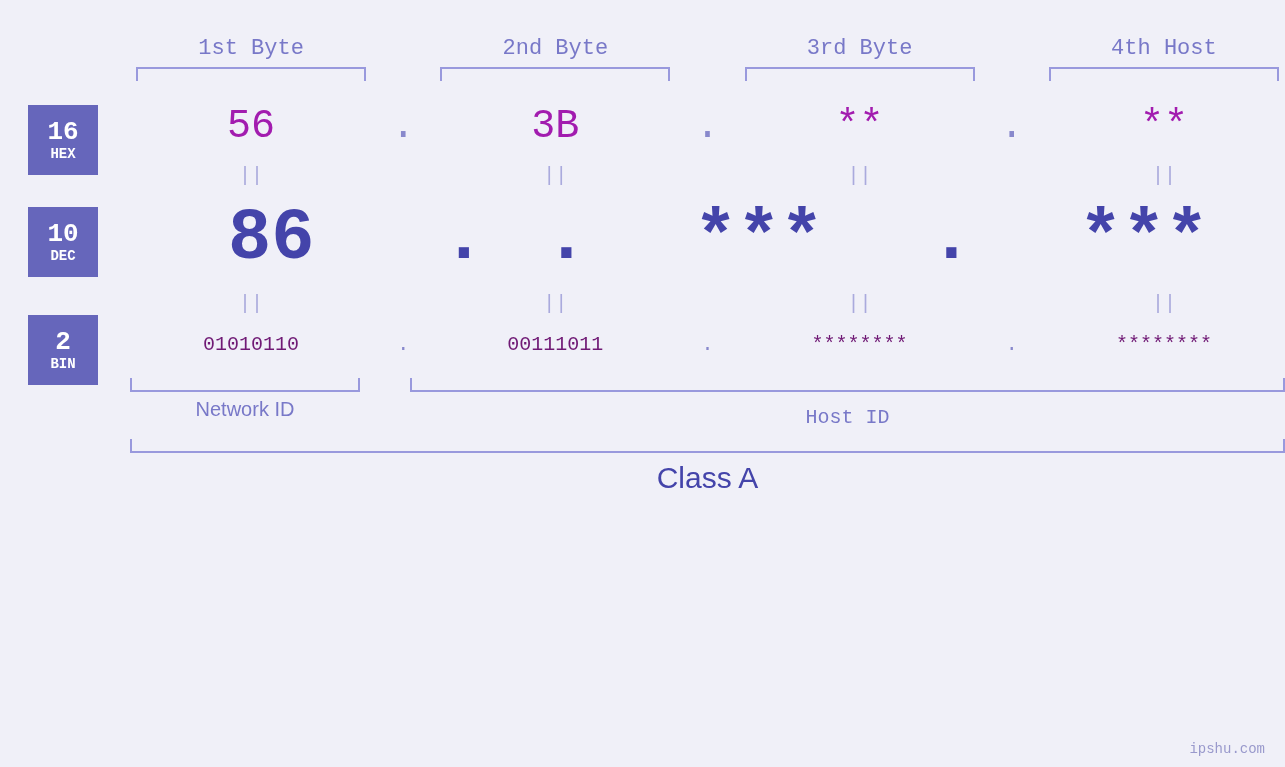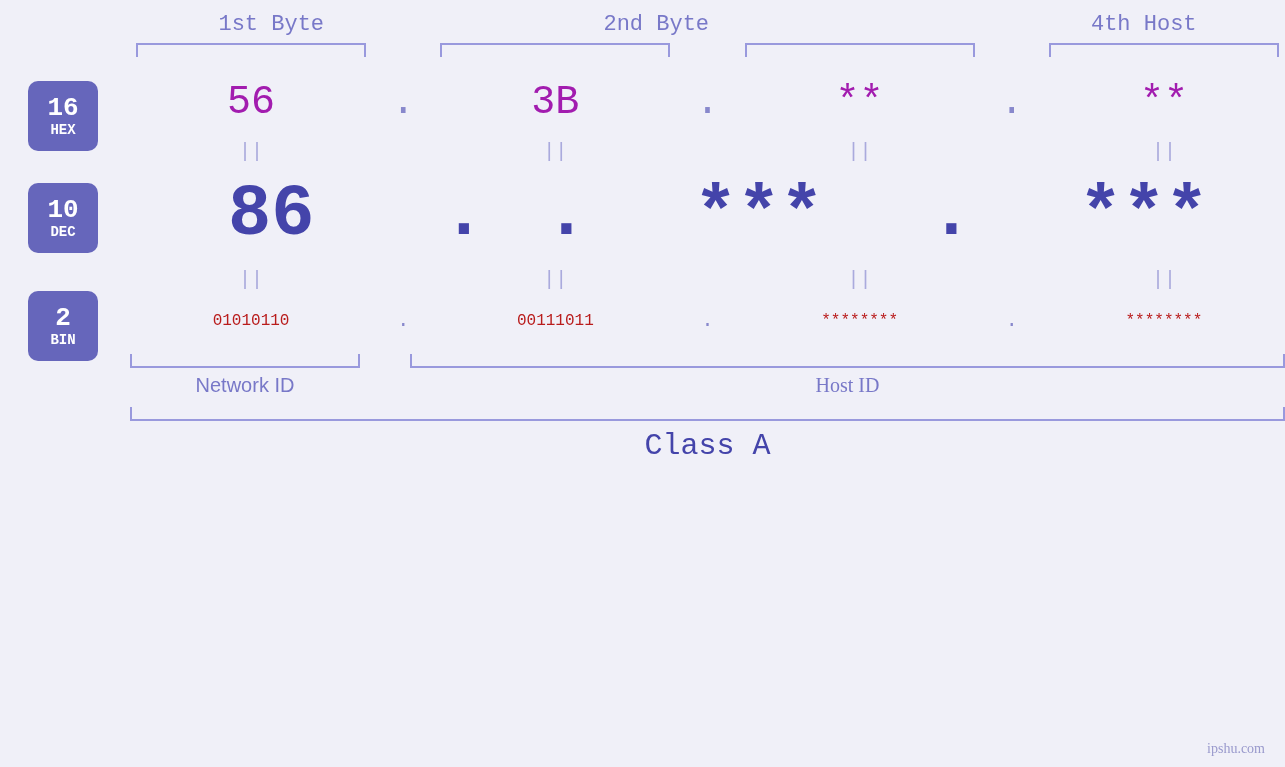--- a/index.html
+++ b/index.html
@@ -19,7 +19,7 @@
       display: flex;
       flex-direction: column;
       align-items: center;
-      padding-top: 12px;
+      padding-top: 36px;
     }
 
     .base-badge {

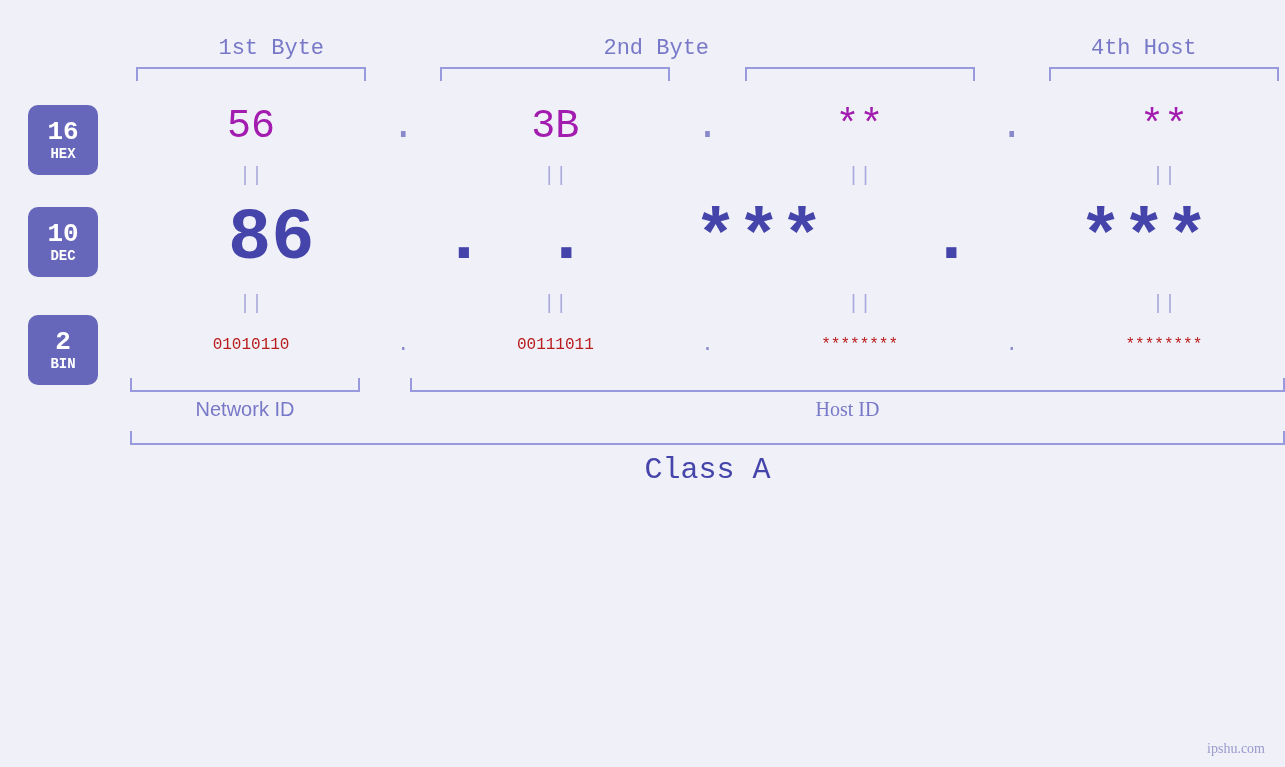--- a/index.html
+++ b/index.html
@@ -82,6 +82,7 @@
     <div class="dot" style="width:50px;"></div>
     <div class="cell" style="color:#7878c8;font-size:22px;font-family:'Courier New',monospace;">2nd Byte</div>
     <div class="dot" style="width:50px;"></div>
+    <div class="cell" style="color:#7878c8;font-size:22px;font-family:'Courier New',monospace;">3rd Byte</div>
     <div class="dot" style="width:50px;"></div>
     <div class="cell" style="color:#7878c8;font-size:22px;font-family:'Courier New',monospace;">4th Host</div>
   </div>

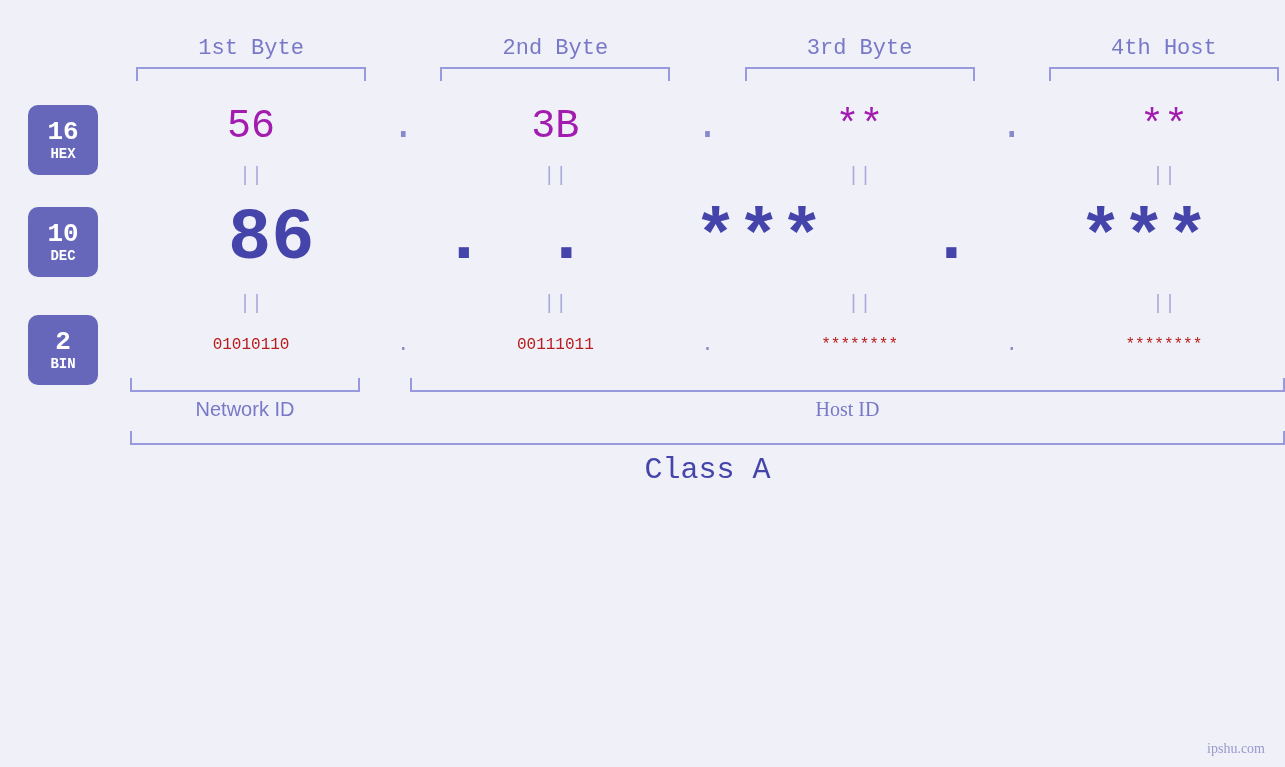--- a/index.html
+++ b/index.html
@@ -26,7 +26,7 @@
       width: 70px;
       height: 70px;
       background: #6666bb;
-      border-radius: 10px;
+      border-radius: 0;
       display: flex;
       flex-direction: column;
       align-items: center;

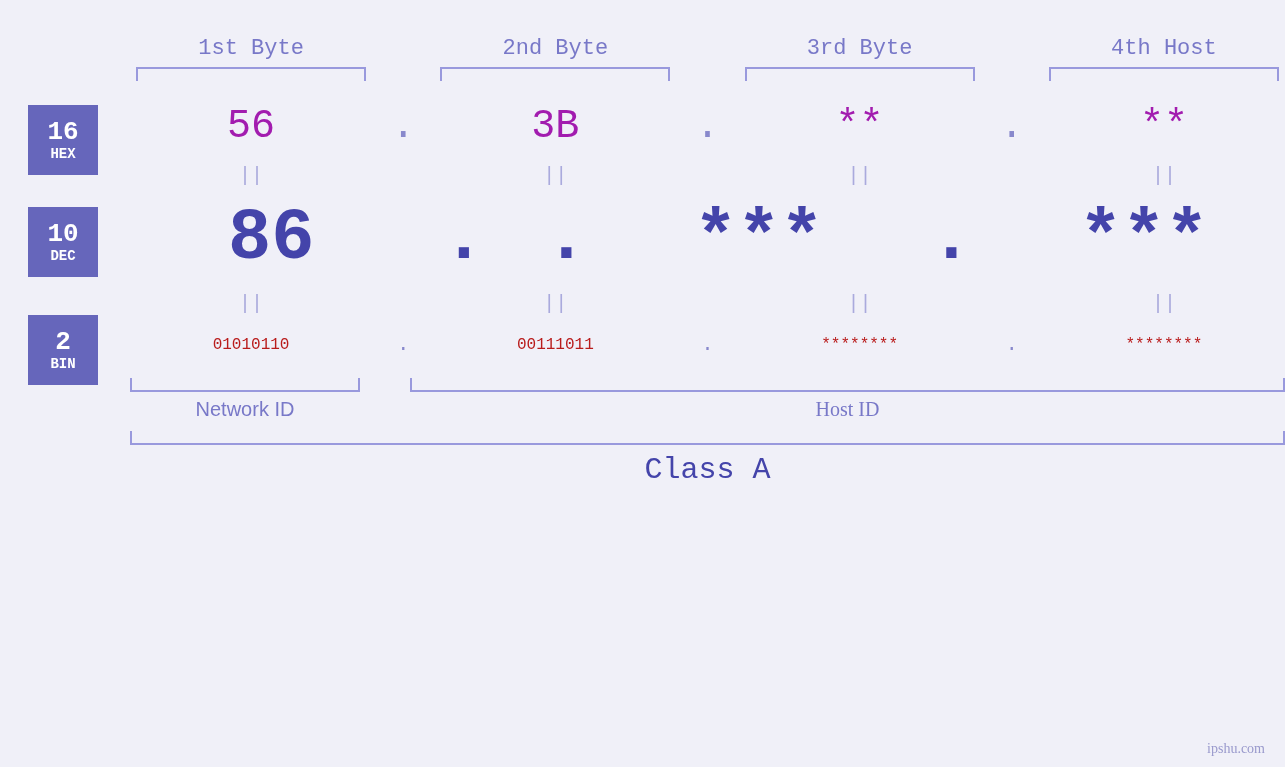--- a/index.html
+++ b/index.html
@@ -66,7 +66,7 @@
 
     .hex-text { color: #a21caf; font-size: 40px; }
     .dec-text { color: #4444aa; font-size: 72px; font-weight: bold; }
-    .bin-text { color: #b91c1c; font-size: 16px; }
+    .bin-text { color: #701a75; font-size: 20px; }
     .dot-hex { color: #8888cc; font-size: 40px; }
     .dot-dec { color: #4444aa; font-size: 72px; font-weight: bold; }
     .dot-bin { color: #8888cc; font-size: 20px; }

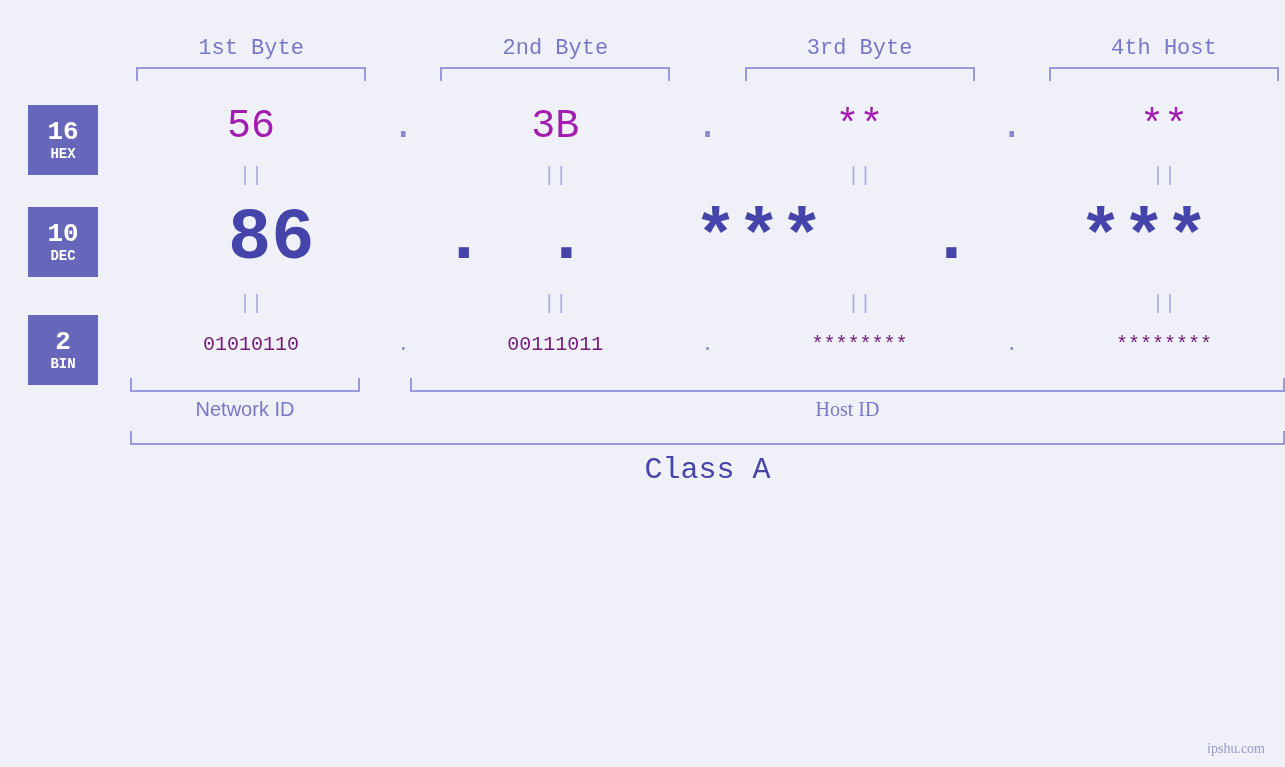--- a/index.html
+++ b/index.html
@@ -181,7 +181,7 @@
       <div style="display:flex; width:100%; margin-top:6px;">
         <div style="width:230px; text-align:center; color:#7878c8; font-size:20px; font-family:Liberation Sans, sans-serif;">Network ID</div>
         <div style="width:50px;"></div>
-        <div style="flex:1; text-align:center; color:#7878c8; font-size:20px; font-family:Liberation Serif, serif;">Host ID</div>
+        <div style="flex:1; text-align:center; color:#7878c8; font-size:20px; font-family:Liberation Mono, monospace;margin-top:8px;">Host ID</div>
       </div>
 
       <div style="width:100%; height:14px; border-bottom:2px solid #9999dd; border-left:2px solid #9999dd; border-right:2px solid #9999dd; margin-top:10px;"></div>

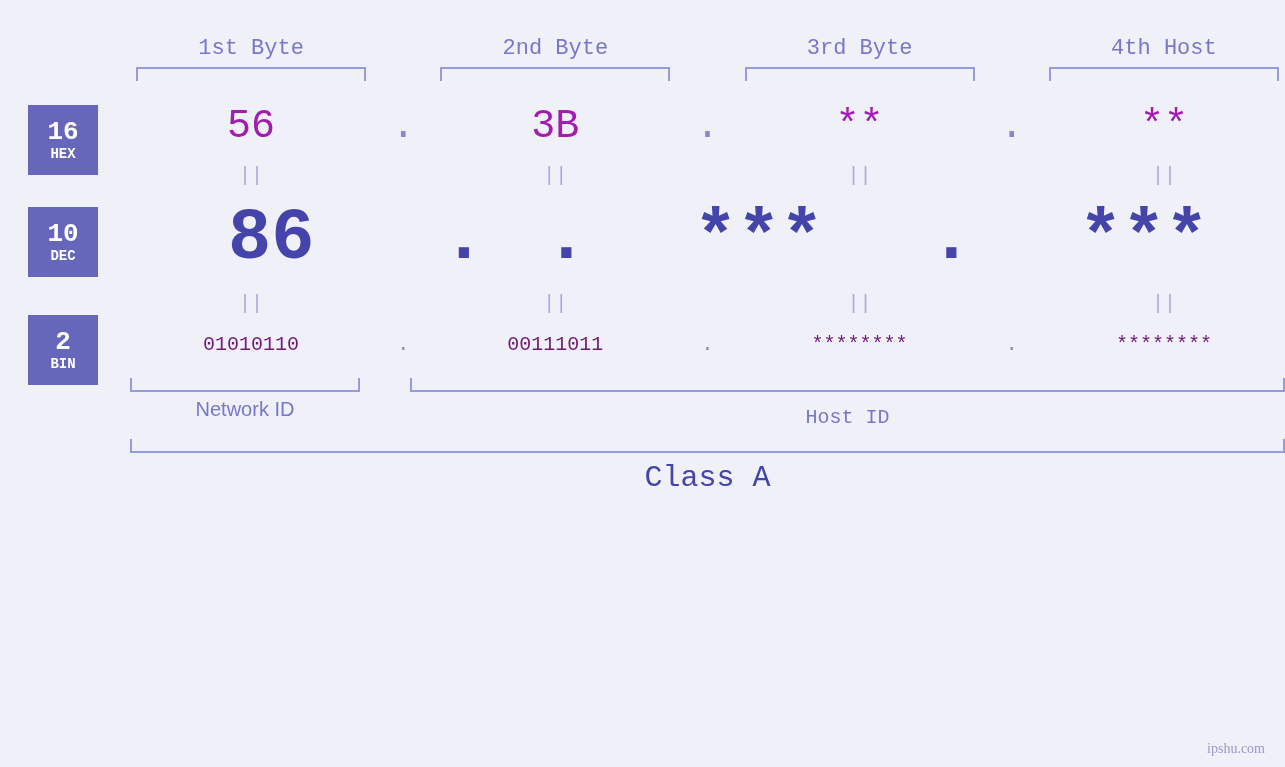--- a/index.html
+++ b/index.html
@@ -186,7 +186,7 @@
 
       <div style="width:100%; height:14px; border-bottom:2px solid #9999dd; border-left:2px solid #9999dd; border-right:2px solid #9999dd; margin-top:10px;"></div>
 
-      <div style="width:100%; text-align:center; color:#4444aa; font-size:30px; font-family:Liberation Mono, monospace; margin-top:8px;">Class A</div>
+      <div style="width:100%; text-align:center; color:#4444aa; font-size:30px; font-family:Liberation Sans, sans-serif; margin-top:8px;">Class A</div>
 
     </div>
   </div>

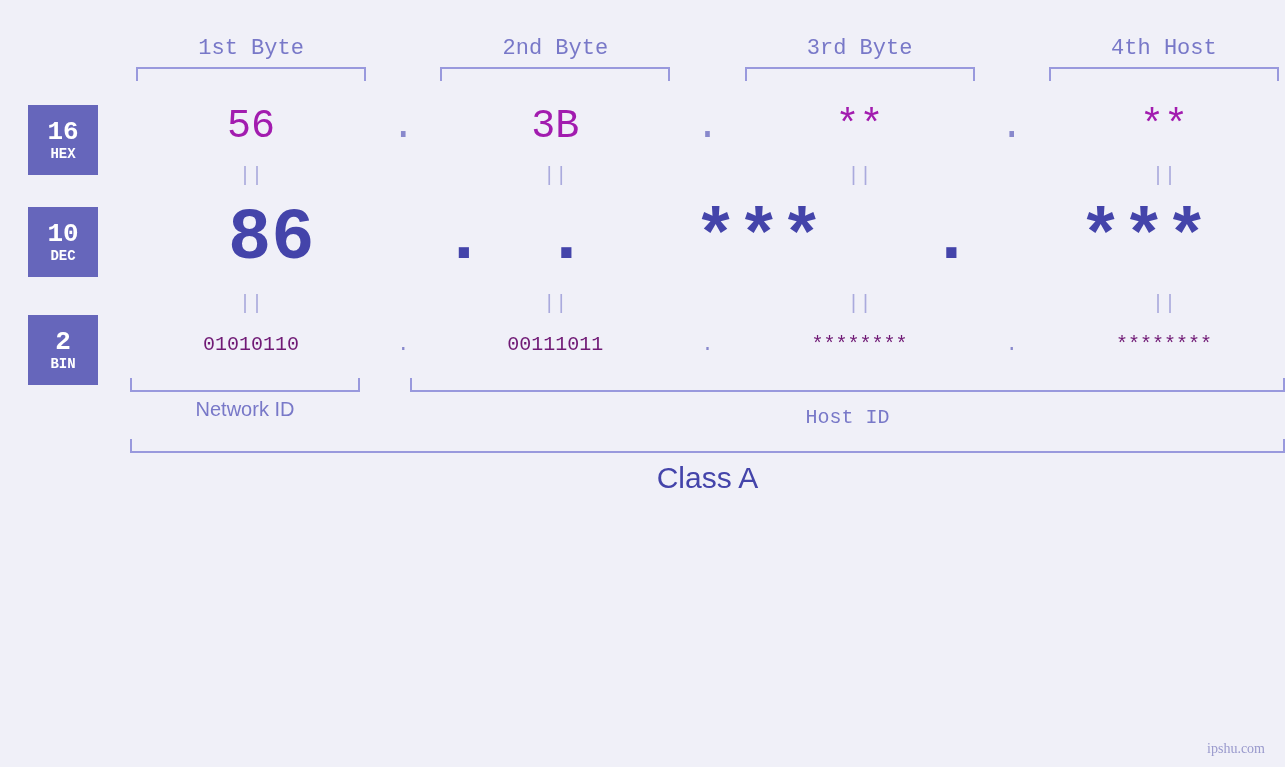--- a/index.html
+++ b/index.html
@@ -51,7 +51,7 @@
       right: 20px;
       color: #9999cc;
       font-size: 14px;
-      font-family: Liberation Serif, serif;
+      font-family: Liberation Mono, monospace;
     }
 
     .cell {

